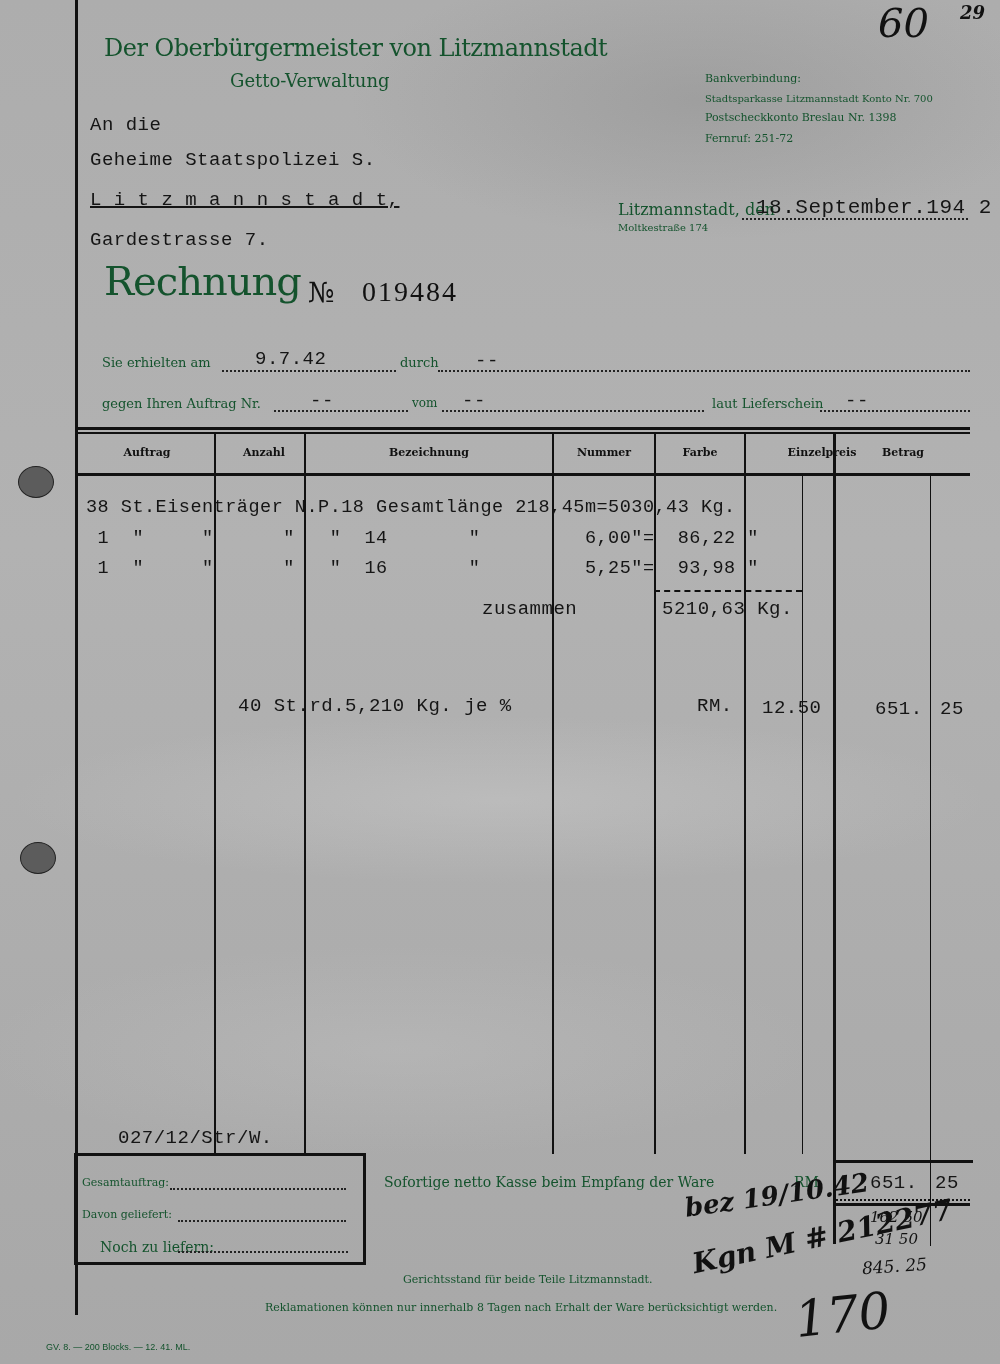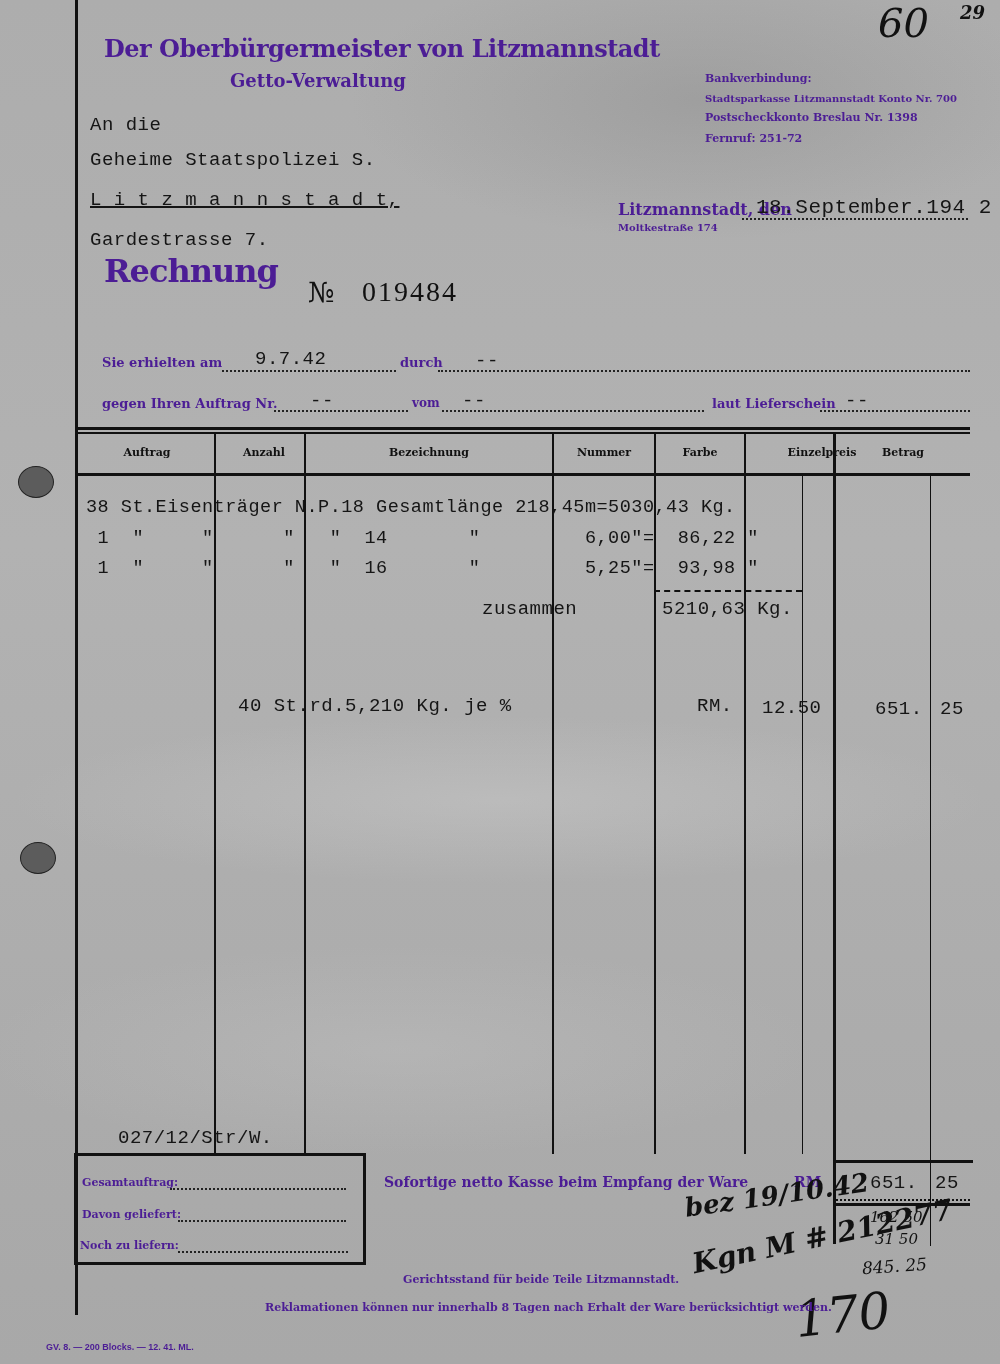--- a/index.html
+++ b/index.html
@@ -15,7 +15,7 @@
     font-family:"Liberation Mono", monospace;
   }
   .abs { position:absolute; }
-  .blk { font-family:"DejaVu Serif", serif; font-weight:bold; color:#4c1d95; }
+  .blk { font-family:"DejaVu Serif", serif; font-weight:normal; color:#14532d; }
   .tw  { font-family:"Liberation Mono", monospace; color:#151515; font-size:19px; letter-spacing:0.5px; }
   .margin-line { position:absolute; left:75px; top:0; width:3px; height:1315px; background:#111; }
   .punch { position:absolute; width:34px; height:30px; border-radius:50%; background:#5c5c5c; border:1px solid #222; }

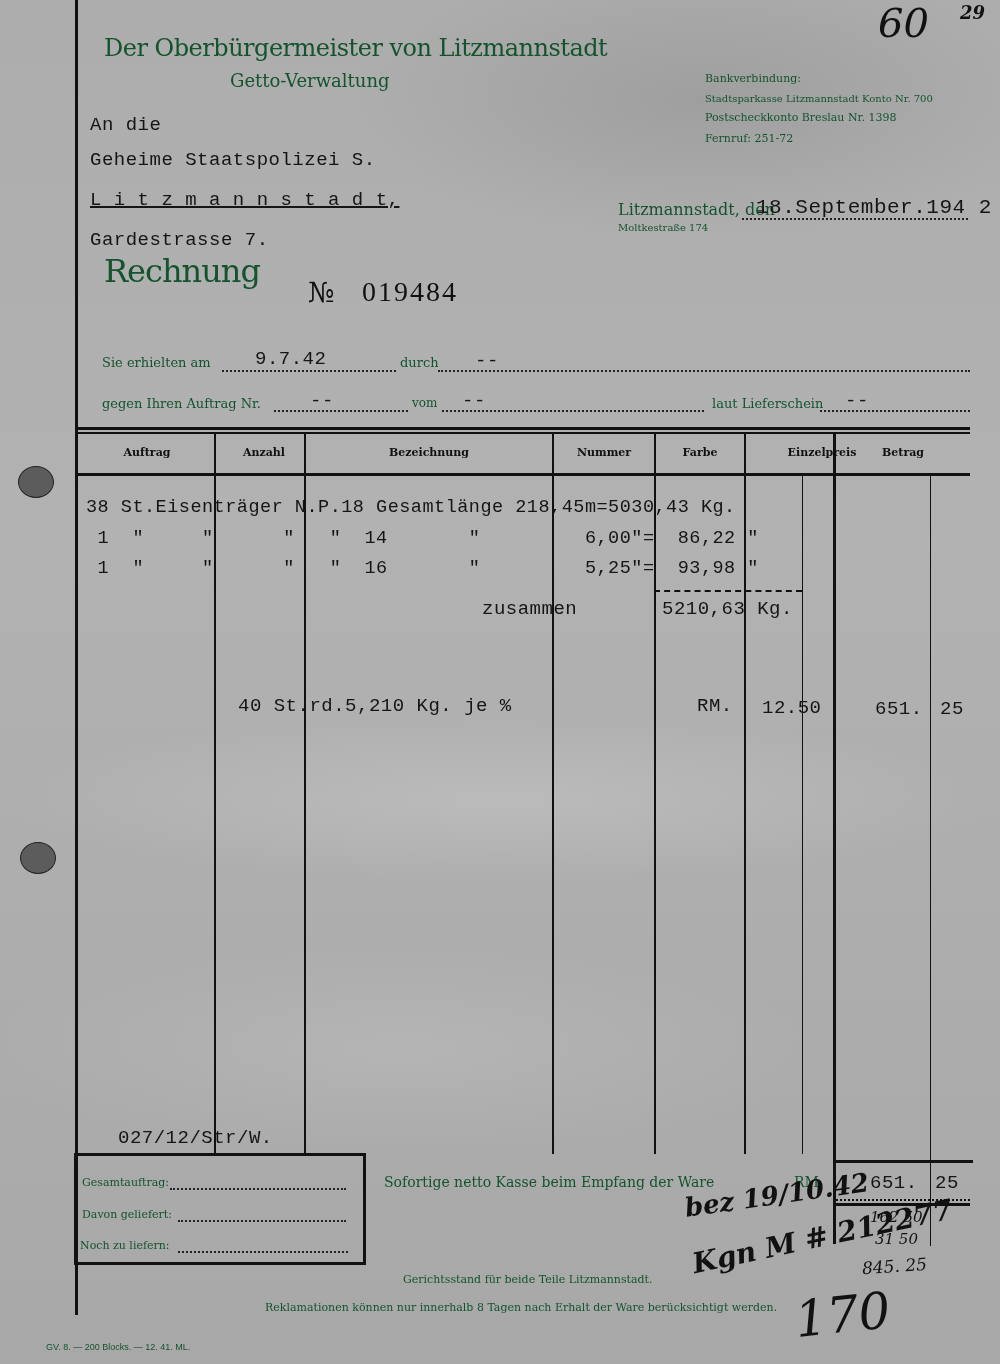--- a/index.html
+++ b/index.html
@@ -53,7 +53,7 @@
 <div class="abs tw" style="left:756px; top:196px; font-size:21px;">18.September.194 2</div>
 <div class="abs blk" style="left:618px; top:222px; font-size:10px;">Moltkestraße 174</div>
 
-<div class="abs blk" style="left:104px; top:252px; font-size:32px; letter-spacing:-1px;">Rechnung</div>
+<div class="abs blk" style="left:104px; top:258px; font-size:40px; letter-spacing:-1px;">Rechnung</div>
 <div class="abs" style="left:308px; top:276px; font-family:'DejaVu Serif',serif; font-size:28px;">№</div>
 <div class="abs" style="left:362px; top:276px; font-family:'Liberation Serif',serif; font-size:28px; letter-spacing:2px;">019484</div>
 

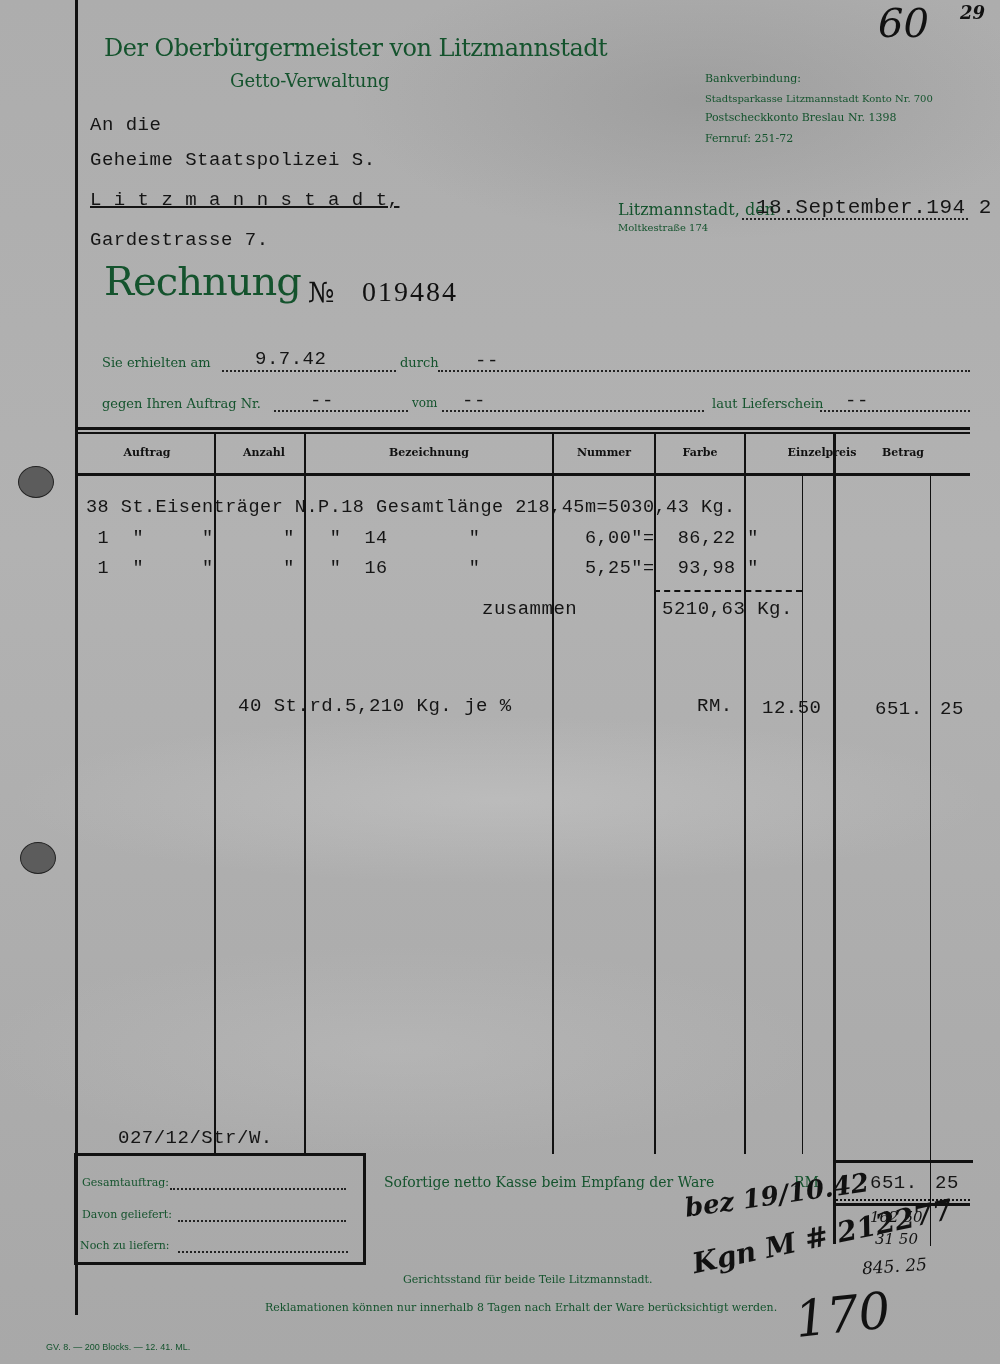--- a/index.html
+++ b/index.html
@@ -115,7 +115,7 @@
 <div class="dots" style="left:170px; top:1188px; width:176px;"></div>
 <div class="abs blk" style="left:82px; top:1208px; font-size:11px;">Davon geliefert:</div>
 <div class="dots" style="left:178px; top:1220px; width:168px;"></div>
-<div class="abs blk" style="left:80px; top:1239px; font-size:11px;">Noch zu liefern:</div>
+<div class="abs blk" style="left:100px; top:1239px; font-size:14px;">Noch zu liefern:</div>
 <div class="dots" style="left:178px; top:1251px; width:170px;"></div>
 
 <div class="hline" style="left:833px; top:1160px; width:140px;"></div>

